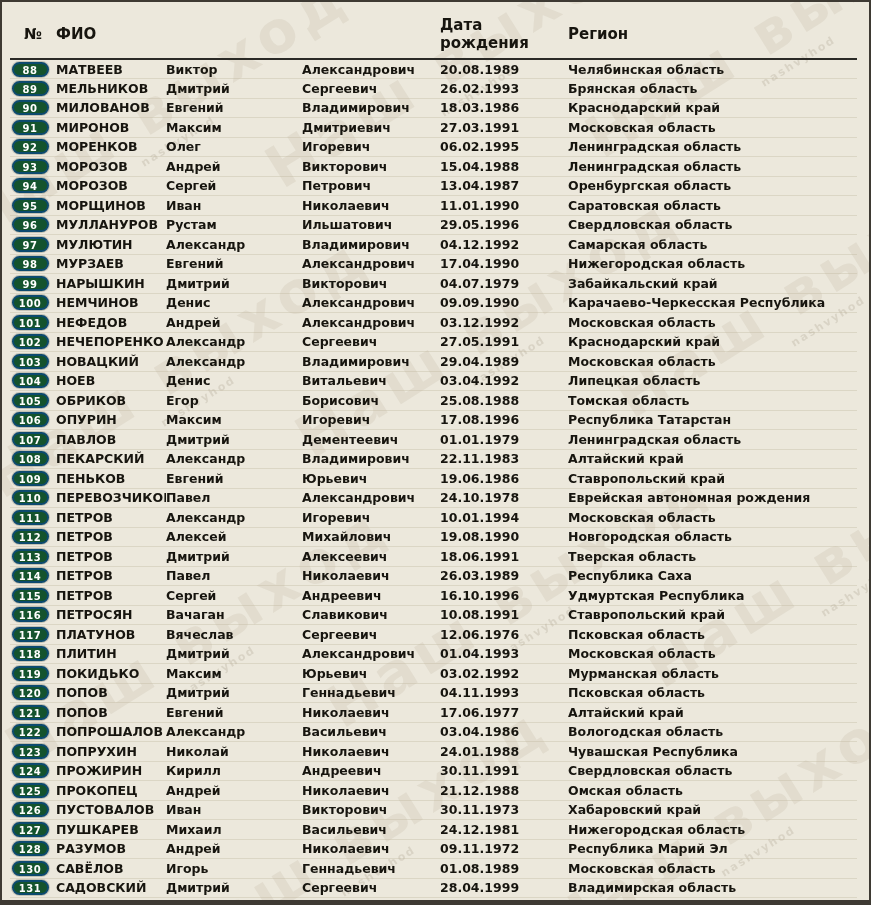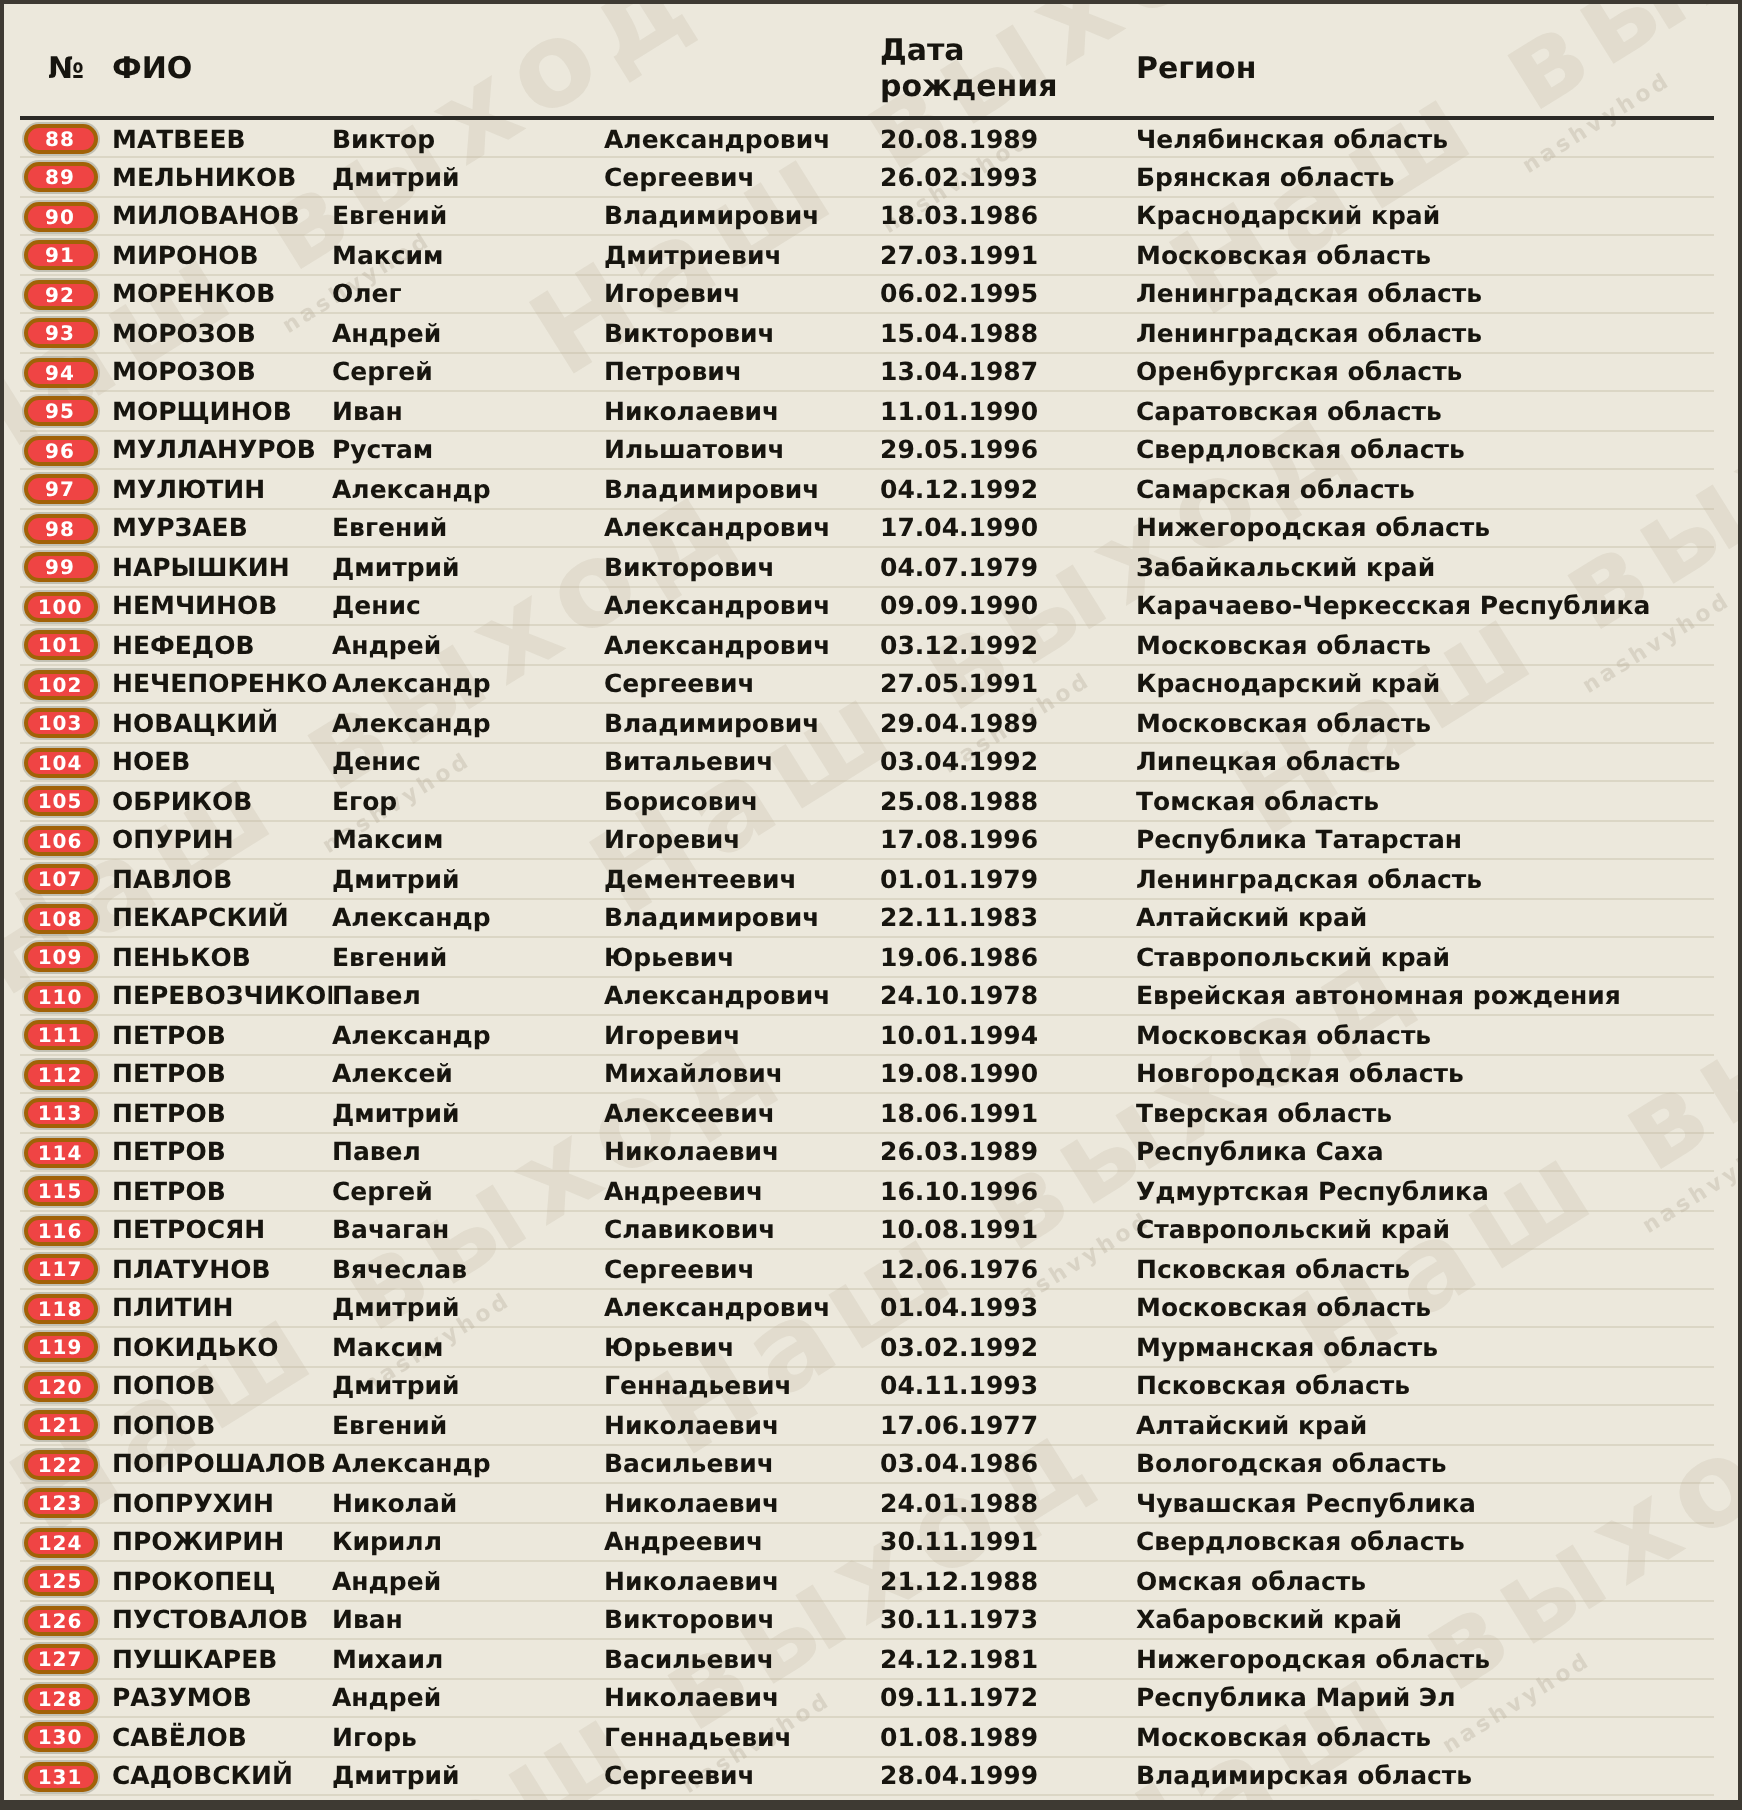--- a/index.html
+++ b/index.html
@@ -90,8 +90,8 @@
     min-width:37px; height:15px;
     line-height:13px;
     border-radius:9px;
-    background:#ef4444;
-    border:2px solid #a16207;
+    background:#14532d;
+    border:2px solid #0c4a6e;
     box-shadow:0 0 0 1px rgba(160,160,148,0.55);
     color:#ffffff;
     font-size:10px; font-weight:700;

